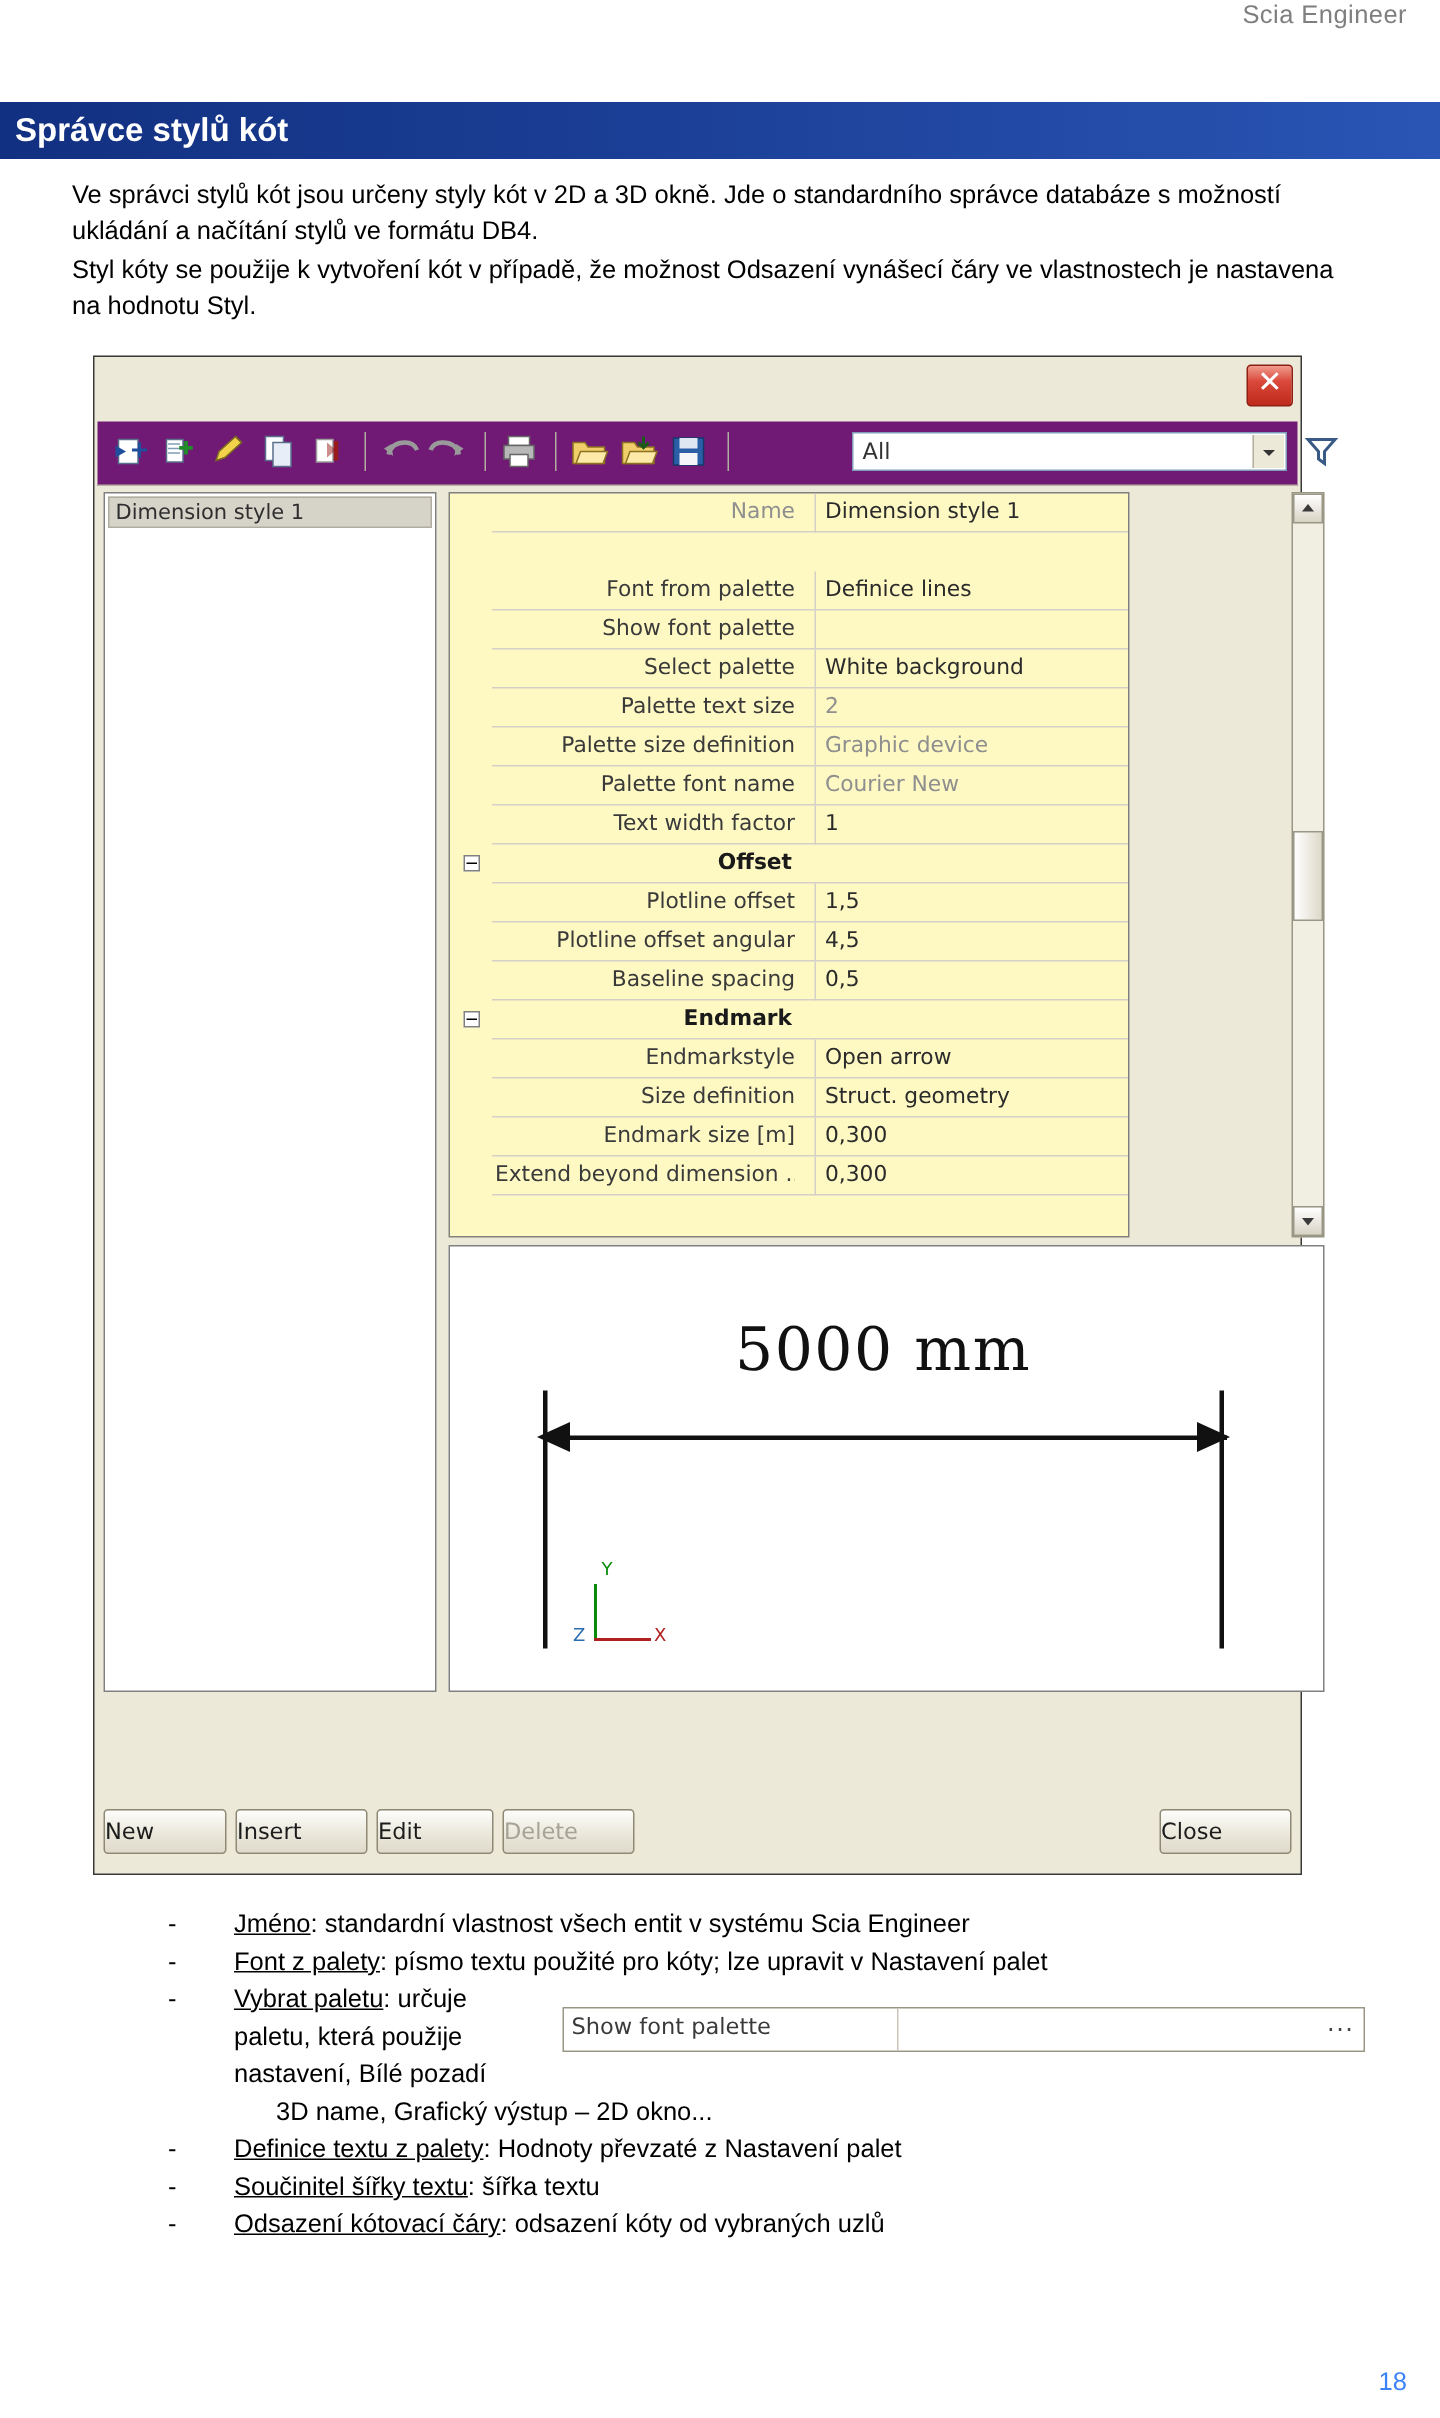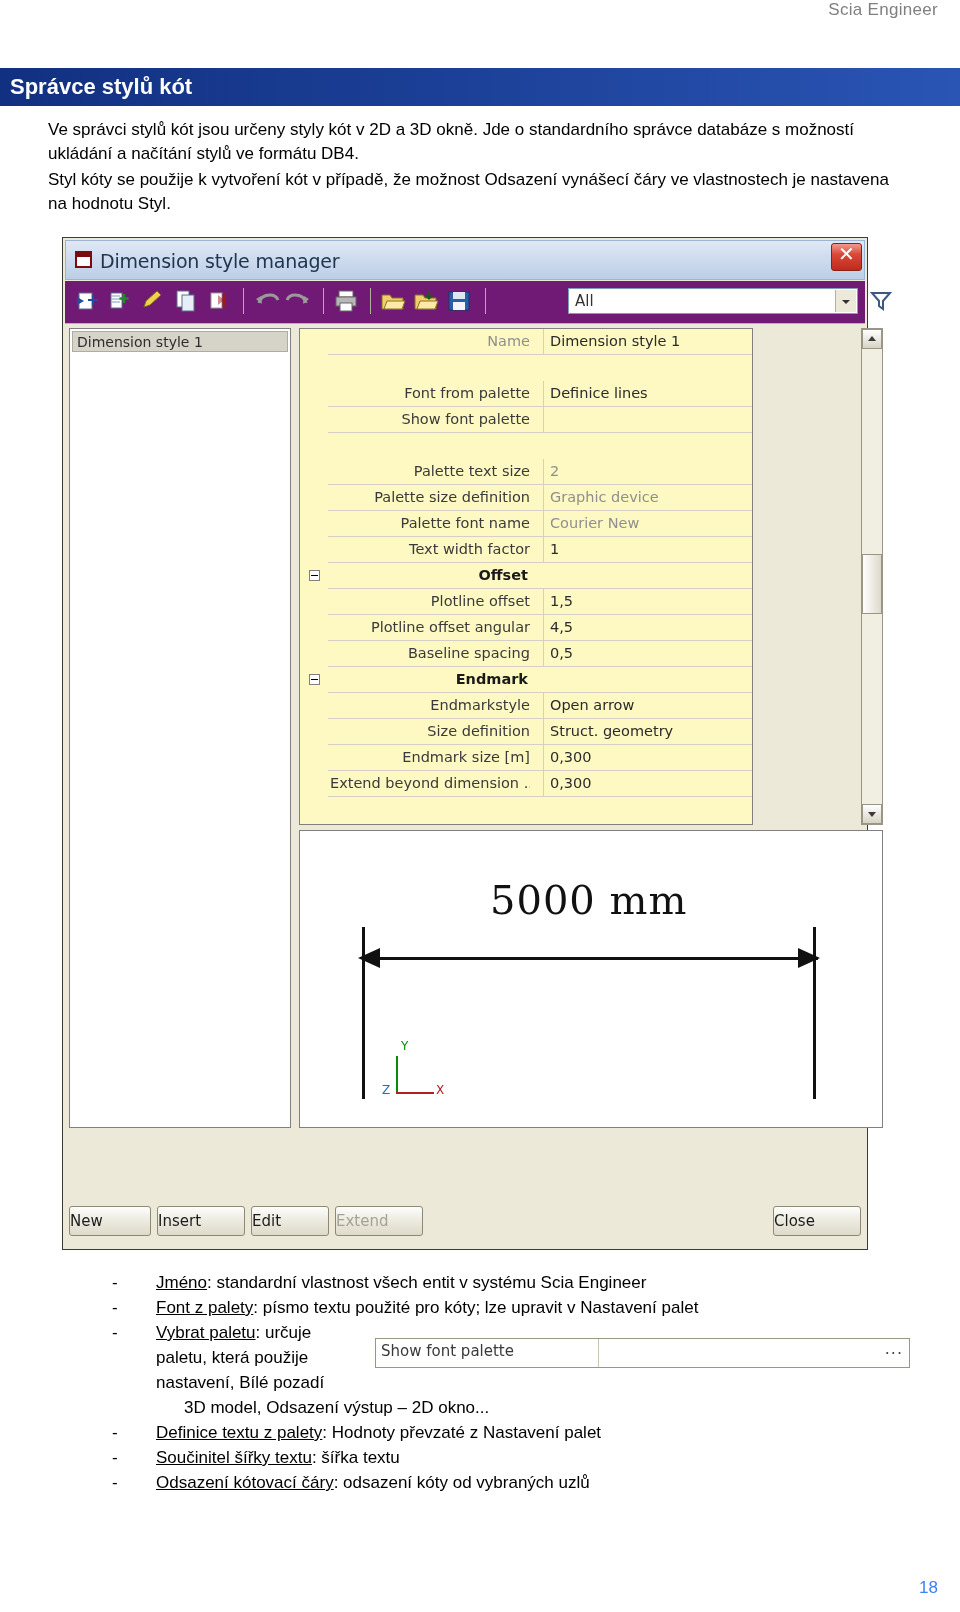--- a/index.html
+++ b/index.html
@@ -476,10 +476,6 @@
 
 <div class="shot">
 
-  <div class="dlg-titlebar">
-    <div class="tb-icon"></div>
-    <div class="tb-text">Dimension style manager</div>
-  </div>
   <div class="dlg-close">
     <span>✕</span>
   </div>

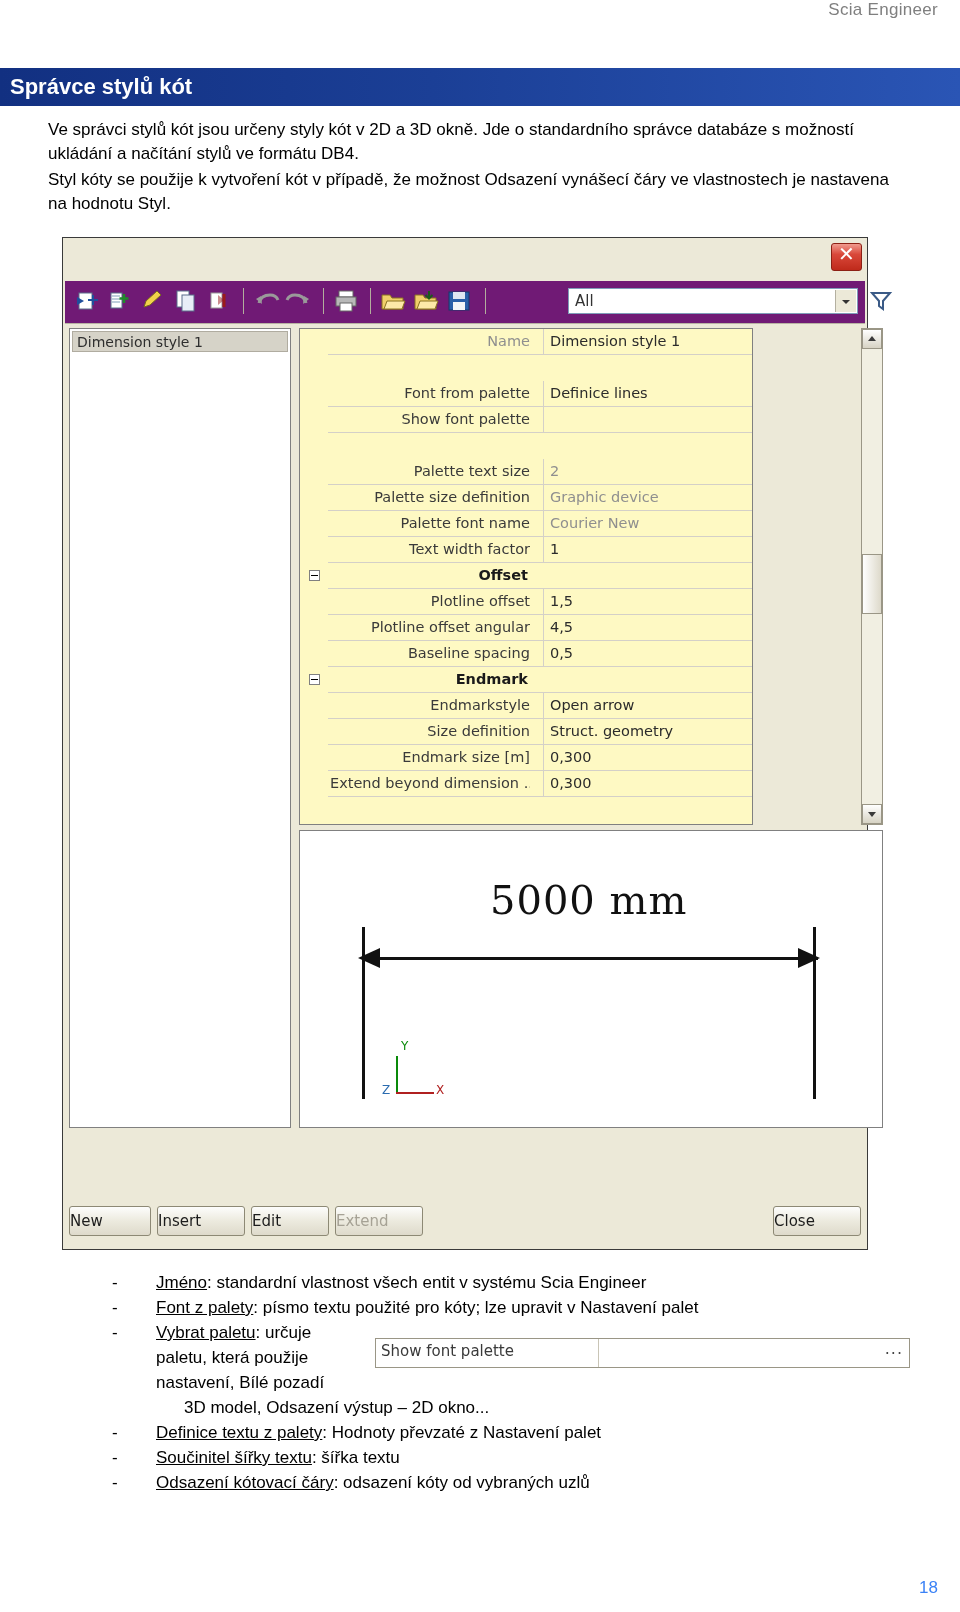--- a/index.html
+++ b/index.html
@@ -598,6 +598,13 @@
       <div class="dots">...</div>
     </div>
 
+    <div class="prop-row" style="top:104px">
+      <div class="cellline"></div>
+      <div class="sep"></div>
+      <div class="lbl">Select palette</div>
+      <div class="val">White background</div>
+      <div class="ddarrow"></div>
+    </div>
 
     <div class="prop-row" style="top:130px">
       <div class="cellline"></div>

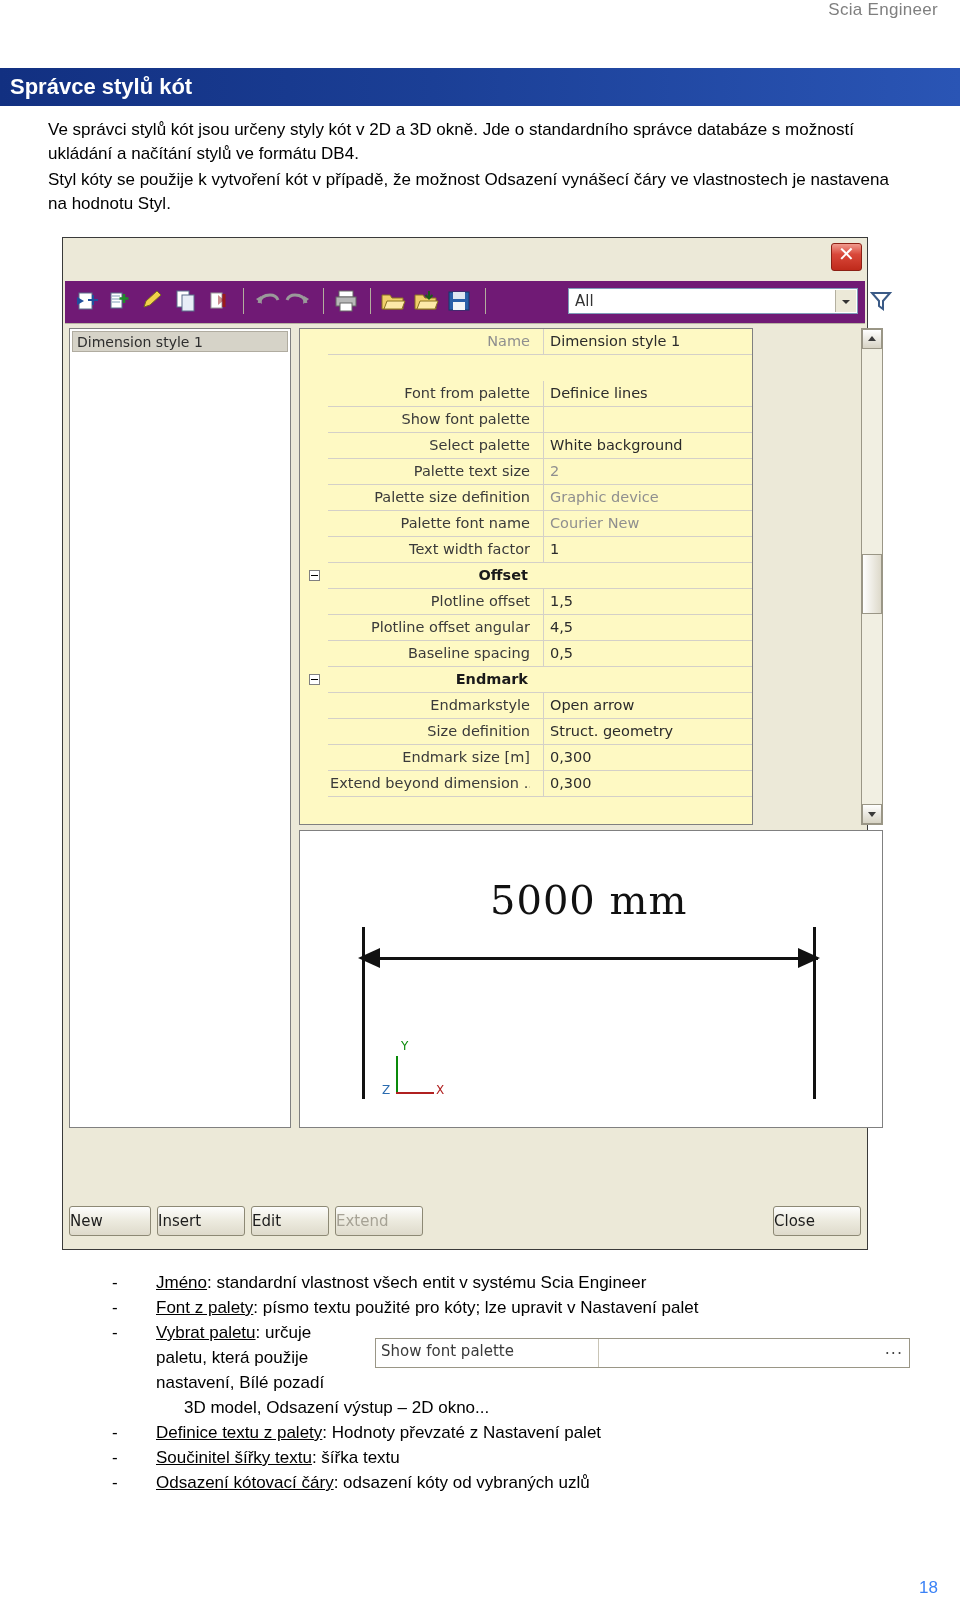--- a/index.html
+++ b/index.html
@@ -723,7 +723,7 @@
     <div class="dlg-btn" style="left:0px; width:82px;">New</div>
     <div class="dlg-btn" style="left:88px; width:88px;">Insert</div>
     <div class="dlg-btn" style="left:182px; width:78px;">Edit</div>
-    <div class="dlg-btn disabled" style="left:266px; width:88px;">Extend</div>
+    <div class="dlg-btn disabled" style="left:266px; width:88px;">Delete</div>
     <div class="dlg-btn" style="right:0px; width:88px;">Close</div>
   </div>
 </div>

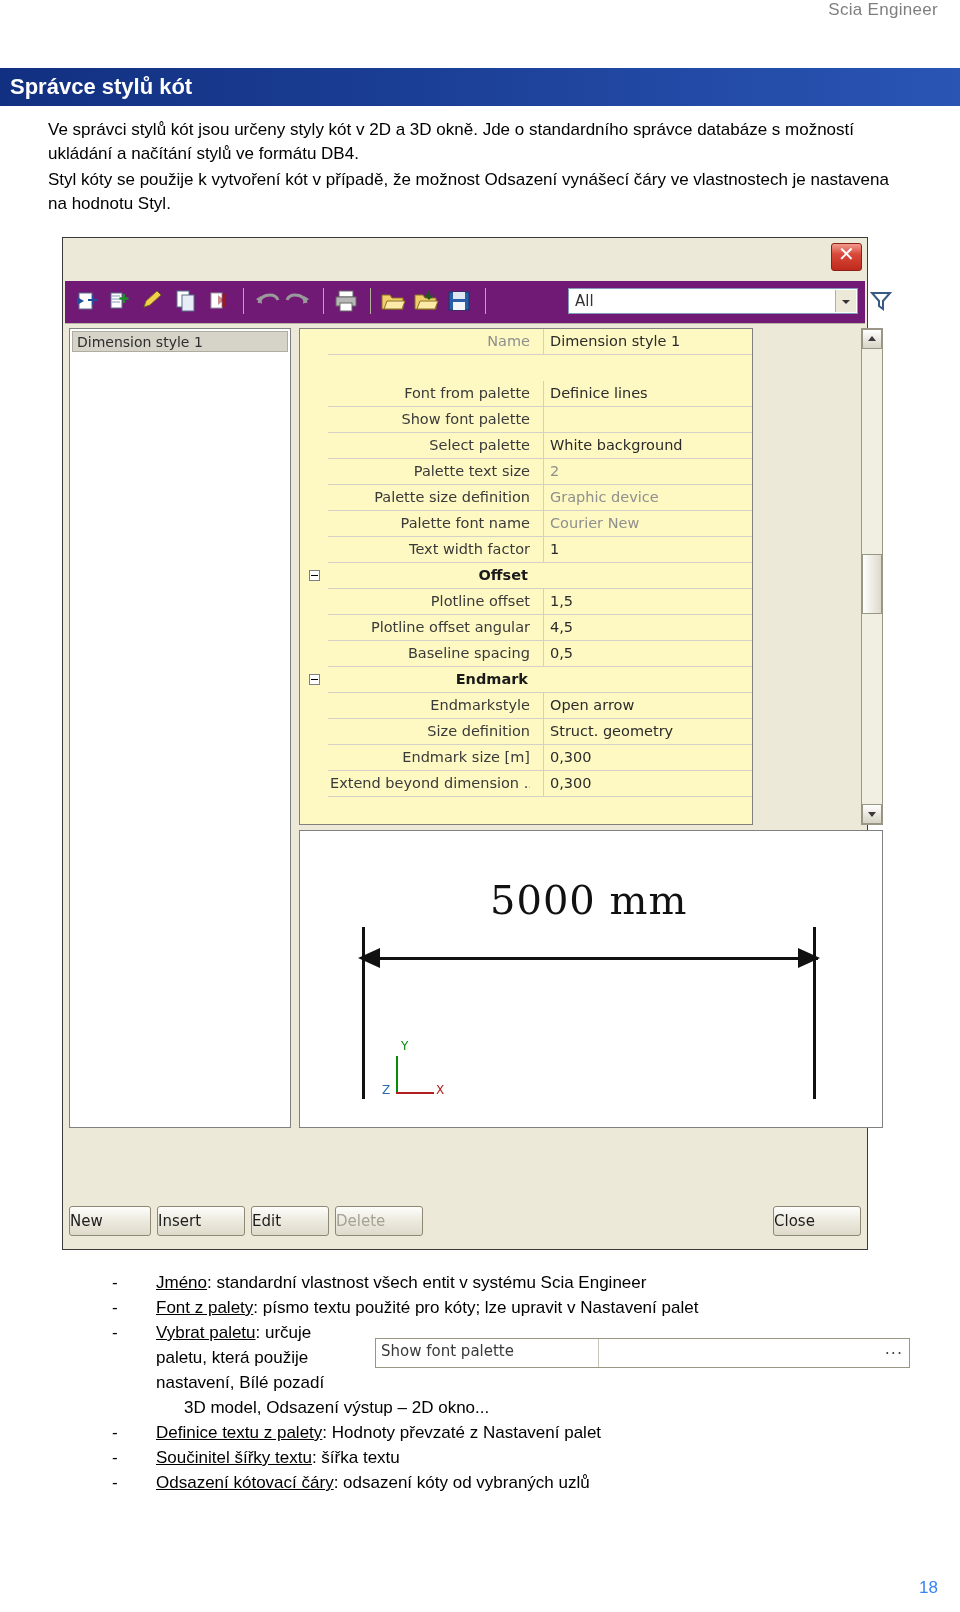--- a/index.html
+++ b/index.html
@@ -746,7 +746,7 @@
   </div>
   <div class="sub">paletu, která použije</div>
   <div class="sub">nastavení, Bílé pozadí</div>
-  <div class="sub" style="padding-left:72px">3D model, Odsazení výstup – 2D okno...</div>
+  <div class="sub" style="padding-left:72px">3D name, Grafický výstup – 2D okno...</div>
 
   <div class="row">
     <span class="dash">-</span>

